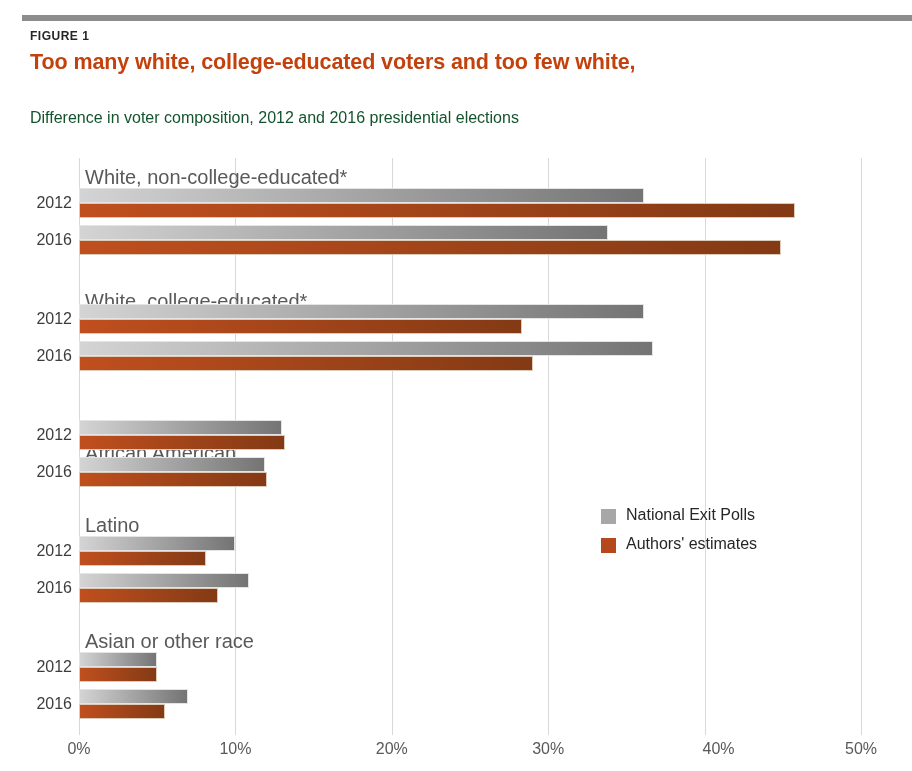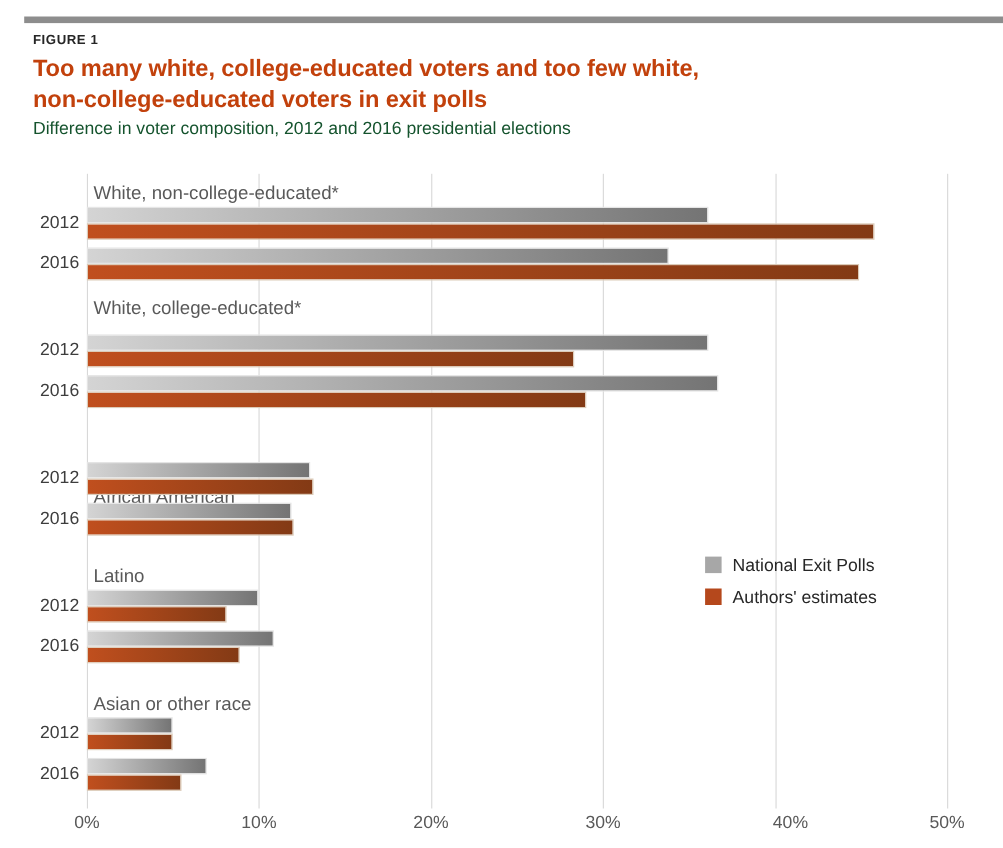--- a/index.html
+++ b/index.html
@@ -42,7 +42,6 @@
 
   <div class="title">
     <div>Too many white, college-educated voters and too few white,</div>
-    <div>non-college-educated voters in exit polls</div>
   </div>
 
   <div class="subtitle">Difference in voter composition, 2012 and 2016 presidential elections</div>

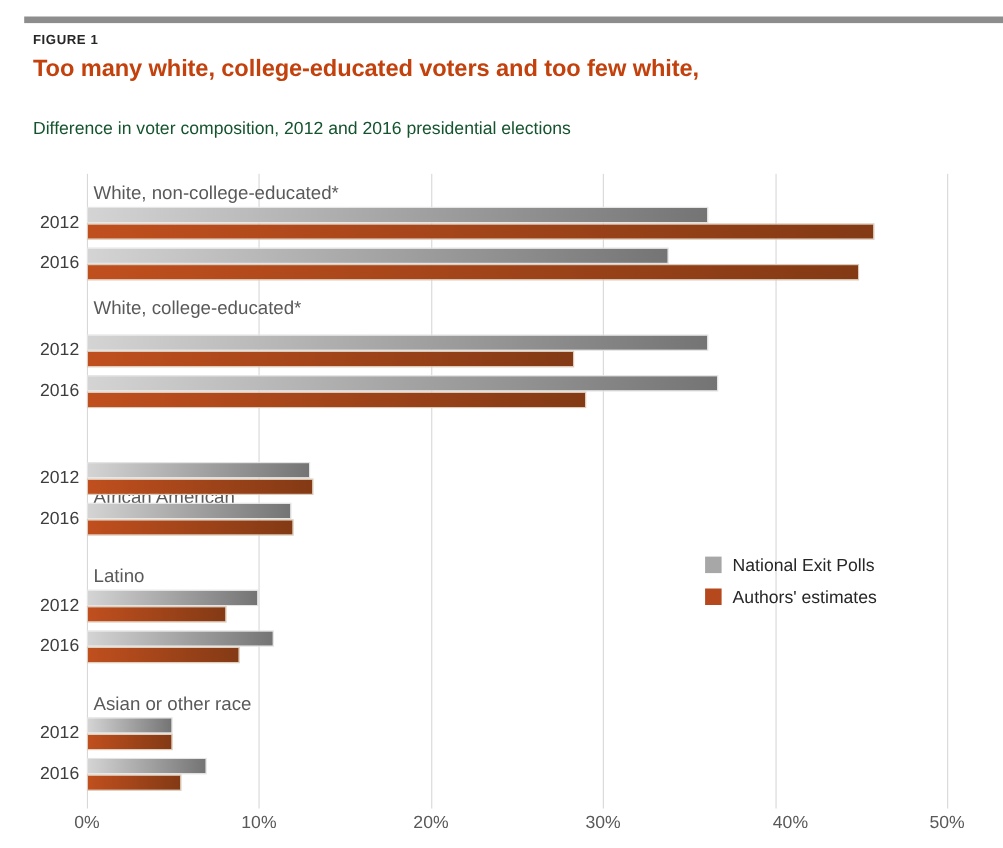--- a/index.html
+++ b/index.html
@@ -17,7 +17,7 @@
   .x-tick-label{position:absolute;top:582px;width:60px;margin-left:-30px;text-align:center;
         font-size:16px;color:#595959;}
 
-  .group-label{position:absolute;left:6px;font-size:17px;color:#595959;white-space:nowrap;}
+  .group-label{position:absolute;left:6px;font-size:20px;color:#595959;white-space:nowrap;}
   .year-label{position:absolute;left:-86px;width:79px;text-align:right;font-size:16px;
         line-height:18px;color:#3d3d3d;}
   .bar{position:absolute;left:0;height:15px;box-sizing:border-box;}

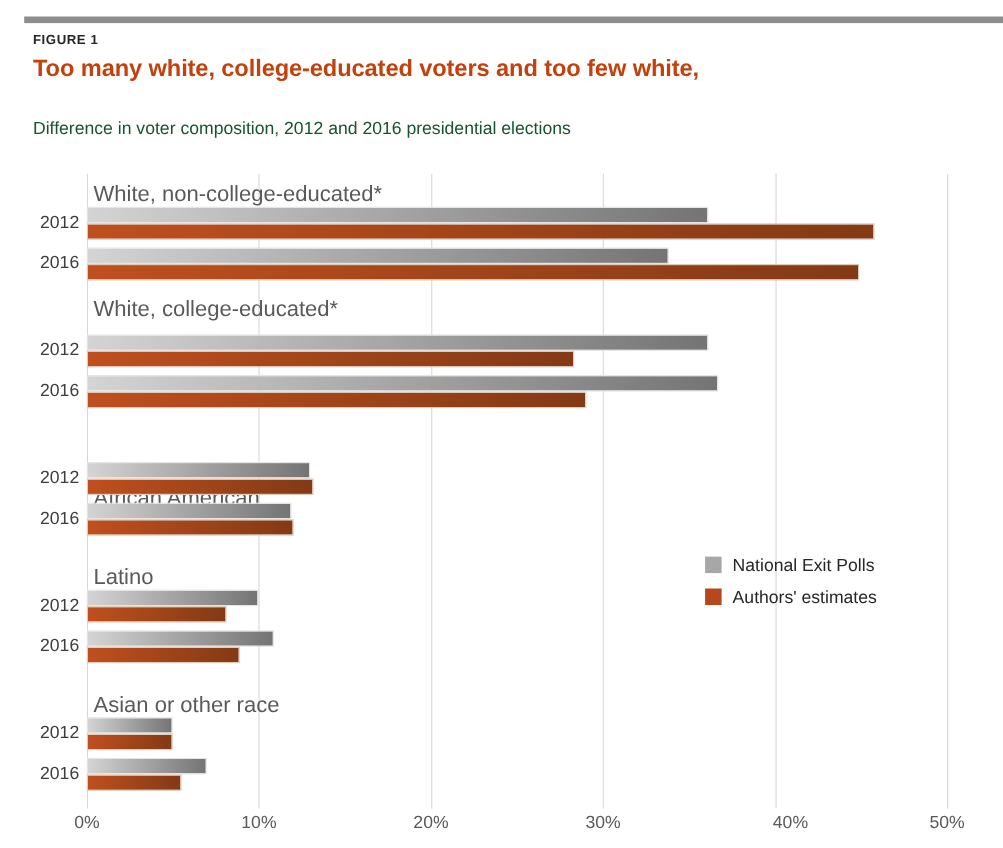--- a/index.html
+++ b/index.html
@@ -66,7 +66,7 @@
       <div class="year-label" style="top: 73px;">2016</div>
       <div class="bar bar-gray" style="top: 67px; height: 15px; width: 67.6%;"></div>
       <div class="bar bar-orange" style="top: 82px; height: 15px; width: 89.8%;"></div>
-      <div class="group-label" style="top: 112px;">White, college-educated*</div>
+      <div class="group-label" style="top: 132px;">White, college-educated*</div>
       <div class="year-label" style="top: 152px;">2012</div>
       <div class="bar bar-gray" style="top: 146px; height: 15px; width: 72.2%;"></div>
       <div class="bar bar-orange" style="top: 161px; height: 15px; width: 56.6%;"></div>

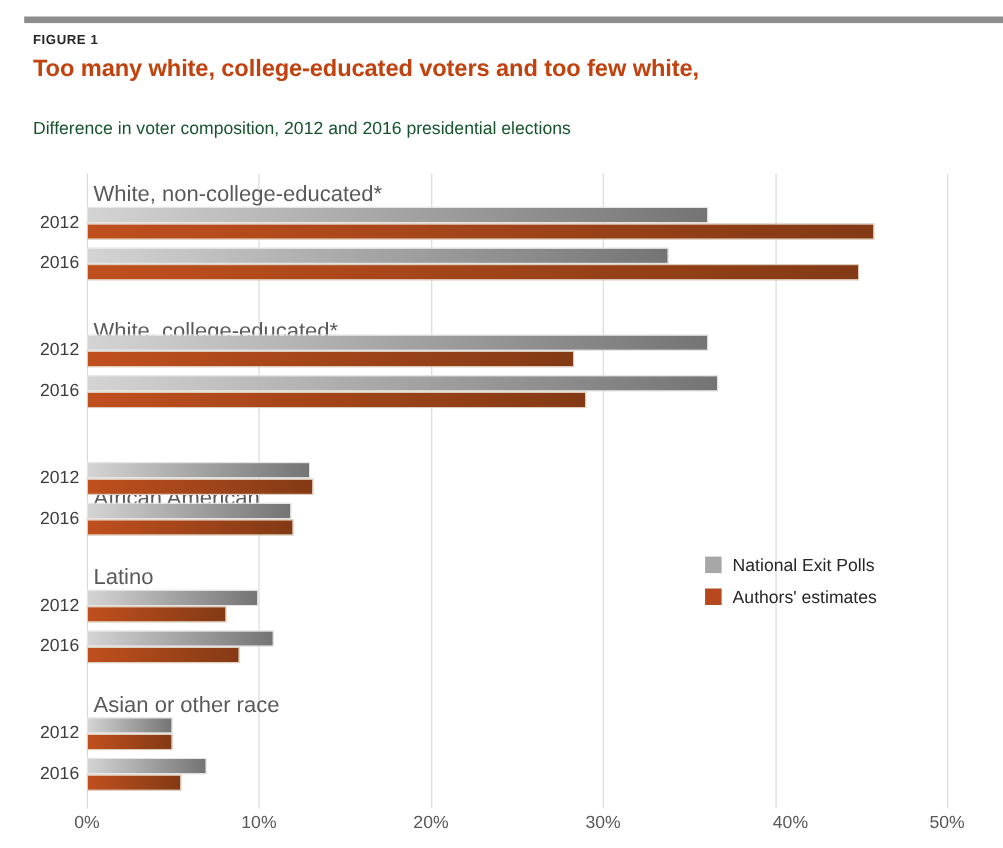--- a/index.html
+++ b/index.html
@@ -27,7 +27,7 @@
         border:1px solid #dccbb8;}
 
   #legend{position:absolute;left:601px;top:506px;}
-  .legend-row{display:flex;align-items:flex-start;margin-bottom:11px;margin-left:40px;}
+  .legend-row{display:flex;align-items:flex-end;margin-bottom:11px;}
   .legend-swatch{width:15px;height:15px;margin-right:10px;flex:0 0 auto;}
   .legend-text{font-size:16px;color:#262626;white-space:nowrap;}
 </style>

